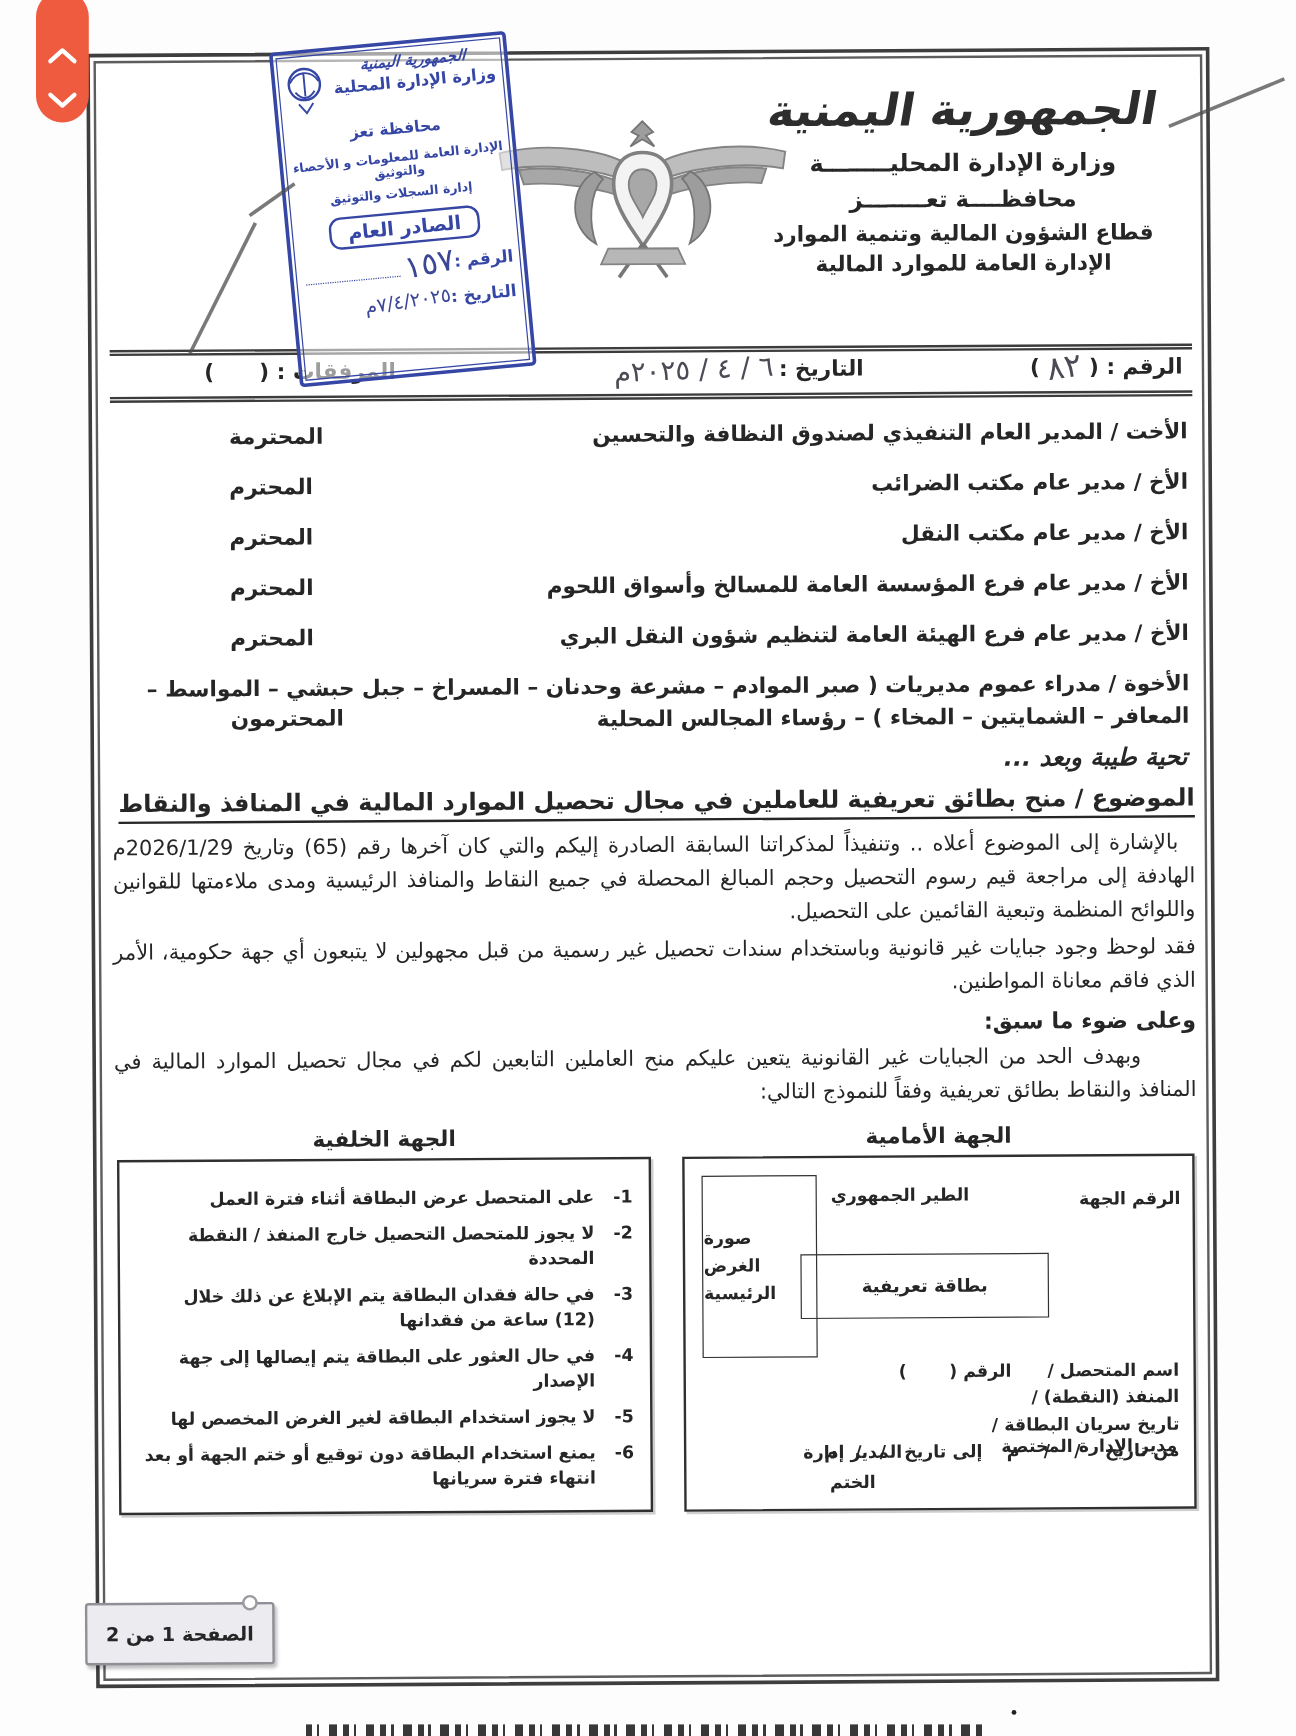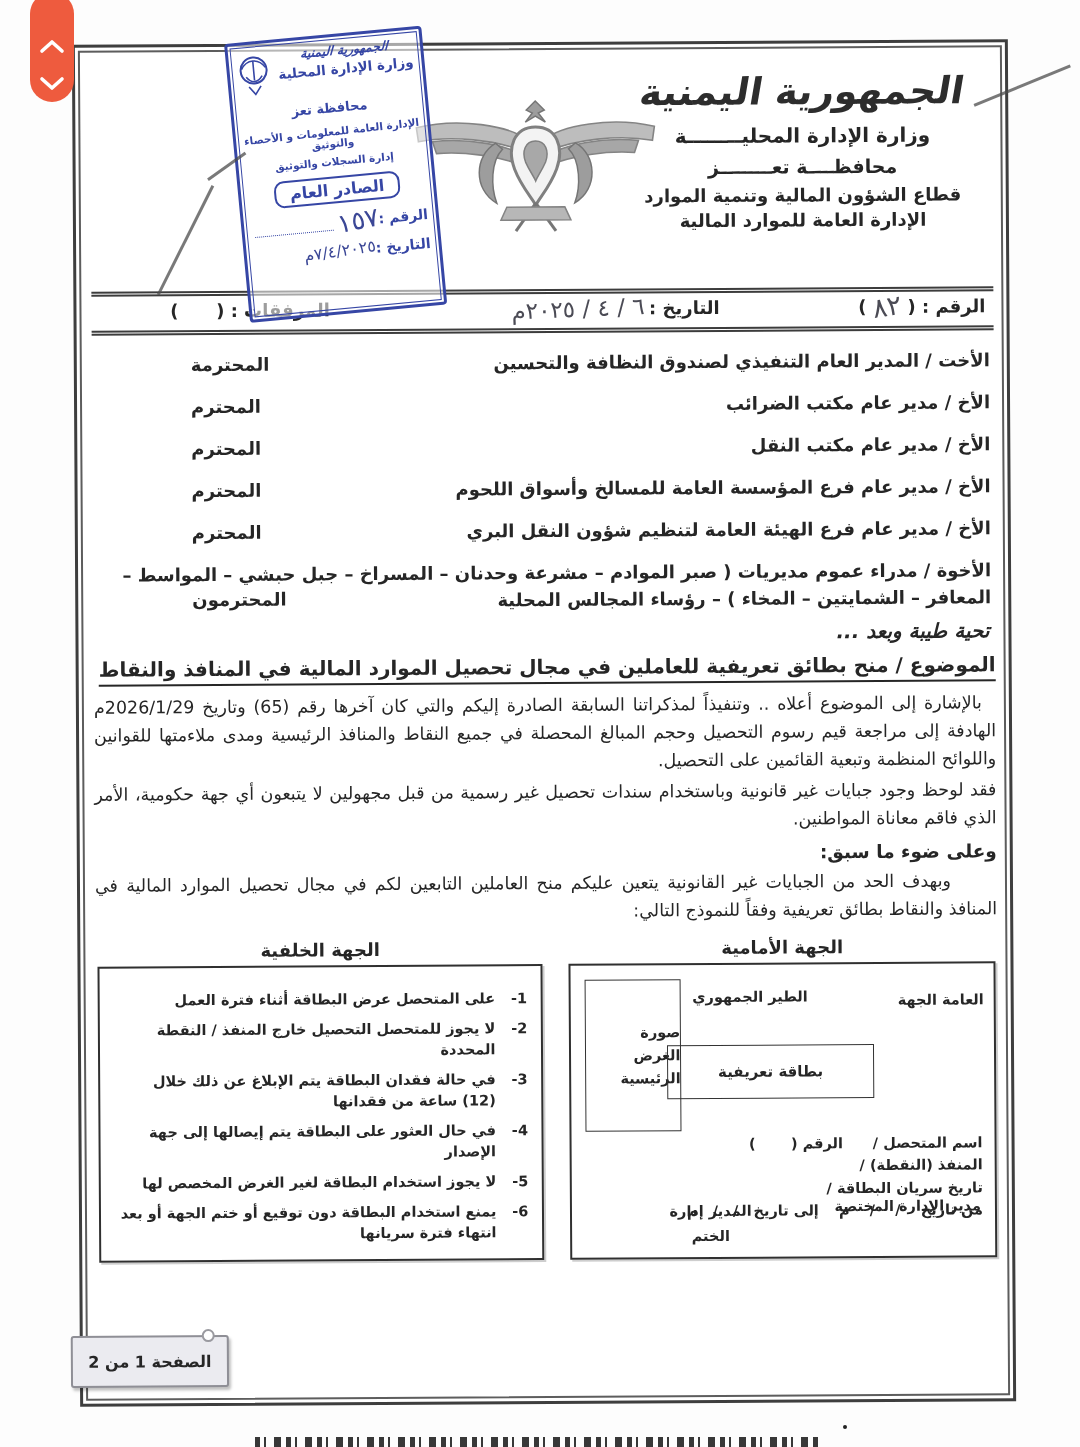--- a/index.html
+++ b/index.html
@@ -270,7 +270,7 @@
         <div class="card-col front">
           <div class="card-title">الجهة الأمامية</div>
           <div class="card-box">
-            <span class="cliche">العامة الجهة</span>
+            <span class="cliche">الرقم الجهة</span>
             <span class="bird">الطير الجمهوري</span>
             <div class="photo-box">
               <span>صورة</span>

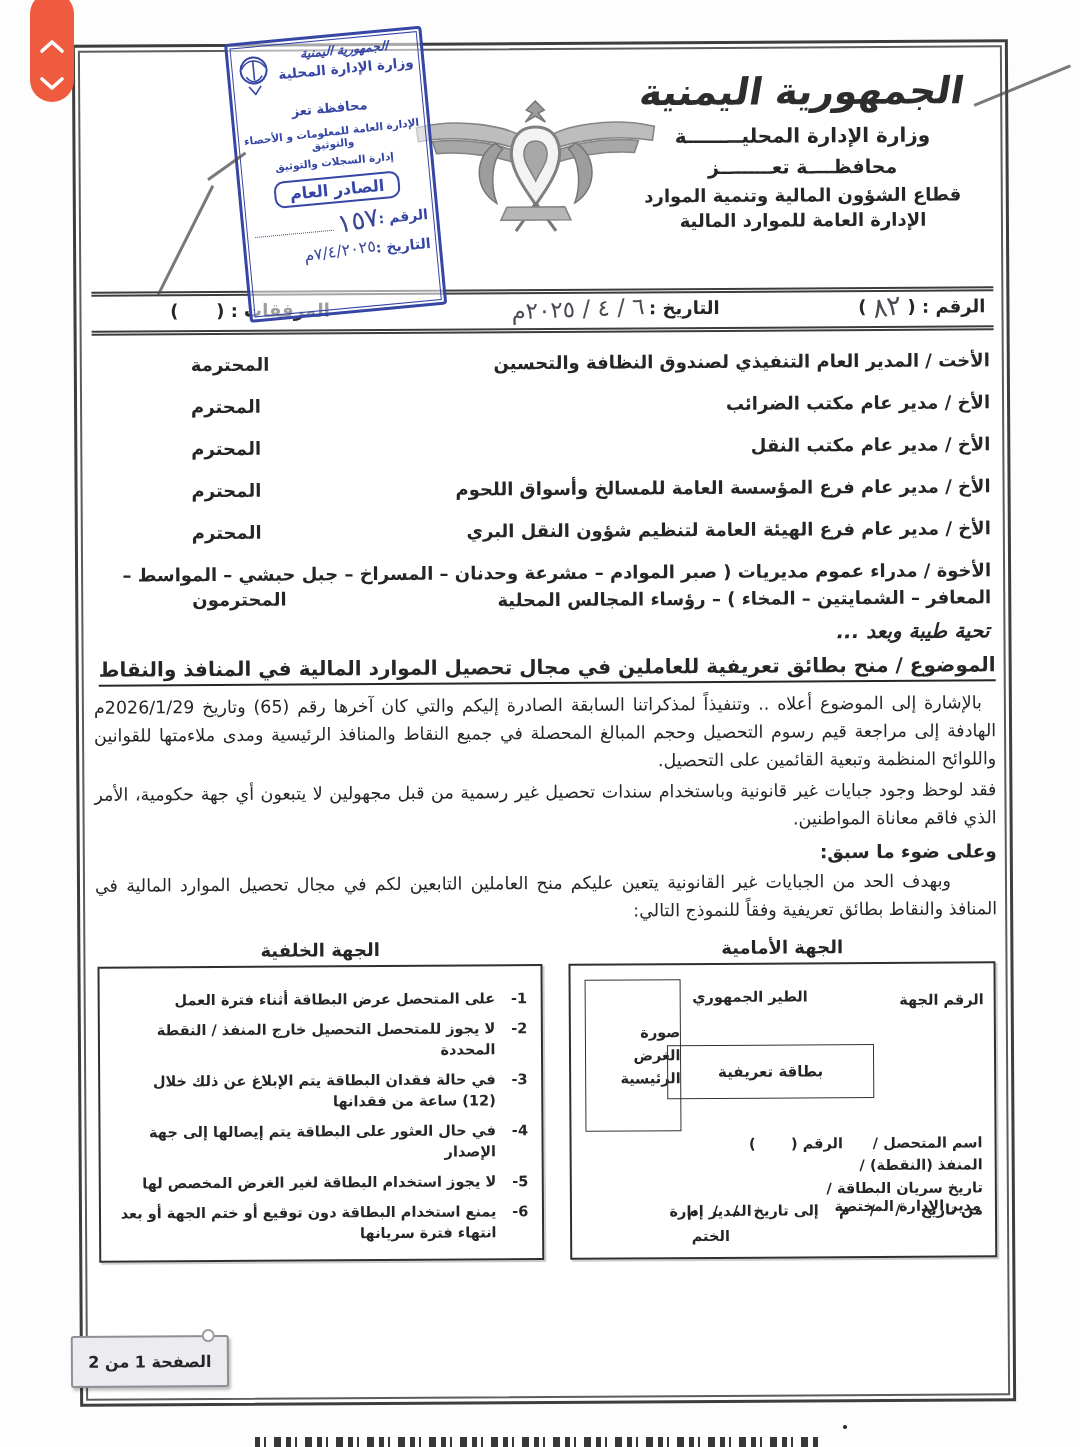--- a/index.html
+++ b/index.html
@@ -92,7 +92,7 @@
   .cliche{position:absolute;top:28px;right:10px;}
   .bird{position:absolute;top:24px;right:186px;}
   .photo-box{position:absolute;top:14px;left:14px;width:94px;height:150px;border:1.5px solid #333;
-    display:flex;flex-direction:column;align-items:flex-start;justify-content:center;gap:7px;
+    display:flex;flex-direction:column;align-items:flex-end;justify-content:center;gap:7px;
     text-align:center;font-size:14.5px;}
   .card-type-box{position:absolute;top:80px;right:120px;width:205px;height:52px;border:1.5px solid #333;
     display:flex;align-items:center;justify-content:center;font-size:15px;}

